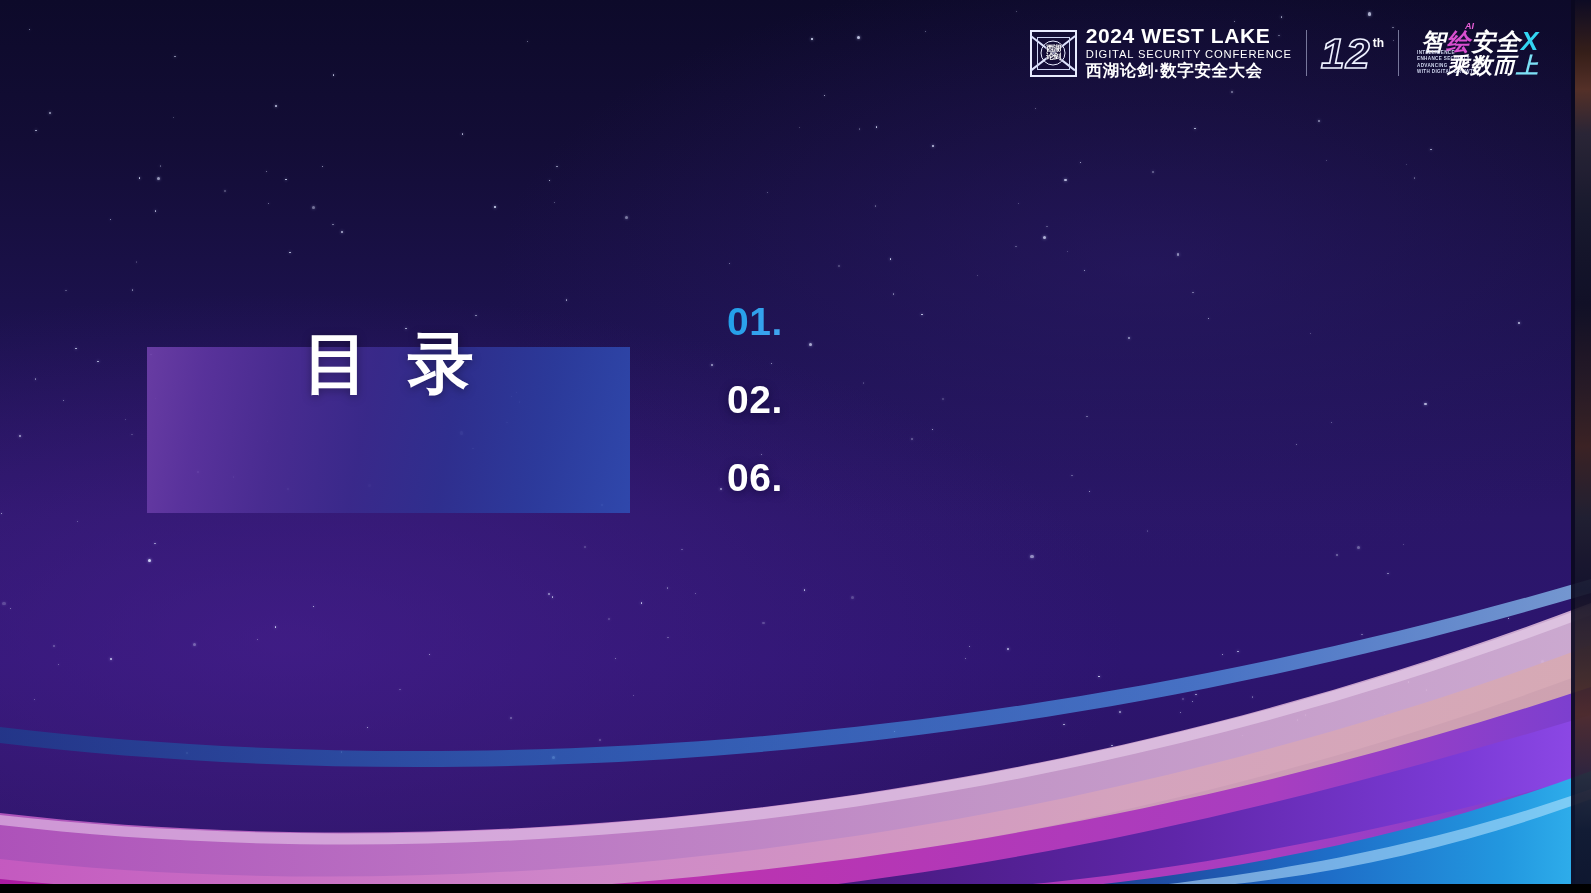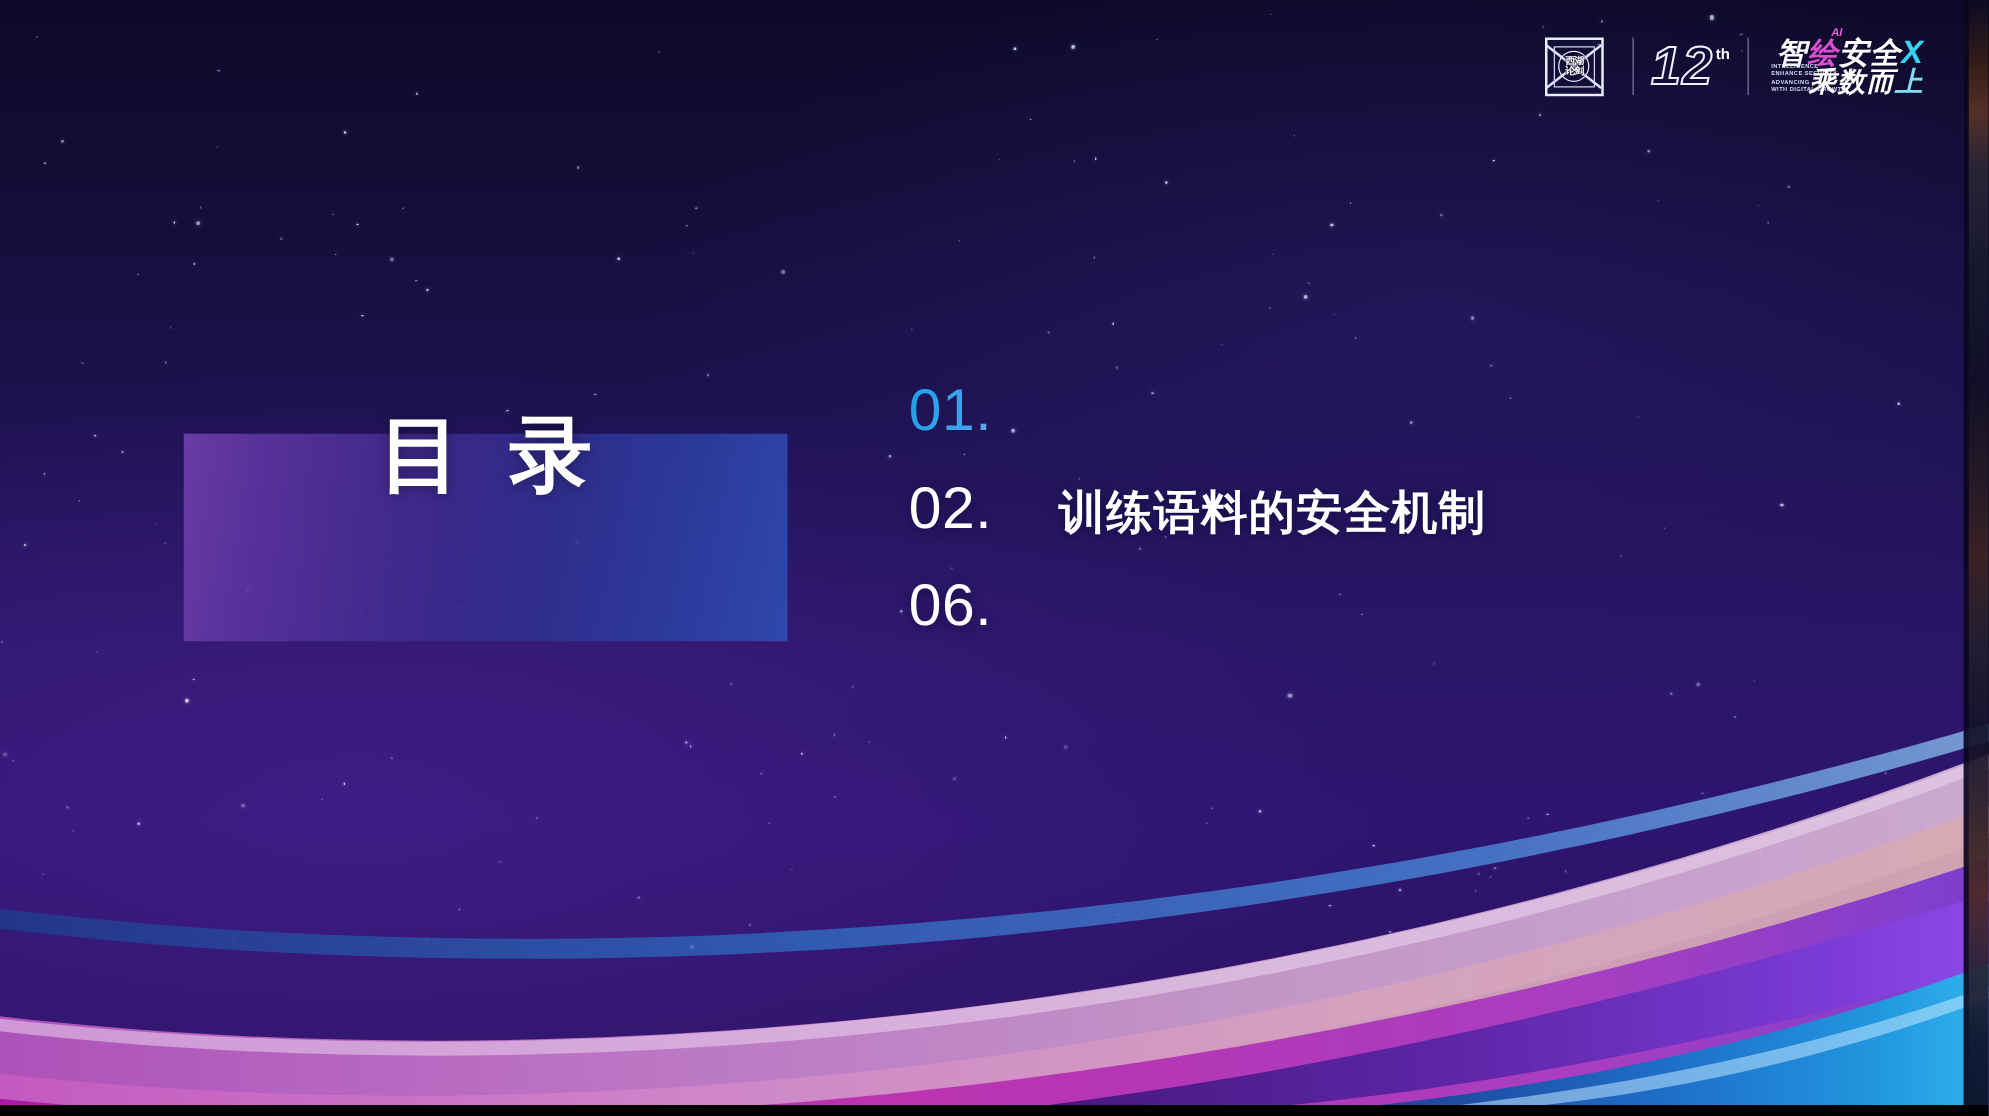--- a/index.html
+++ b/index.html
@@ -475,6 +475,11 @@
       <span class="glyph">西湖<br>论剑</span>
     </div>
 
+    <div class="conf-text">
+      <div class="conf-l1">2024 WEST LAKE</div>
+      <div class="conf-l2">DIGITAL SECURITY CONFERENCE</div>
+      <div class="conf-l3">西湖论剑·数字安全大会</div>
+    </div>
 
     <div class="divider-v"></div>
 

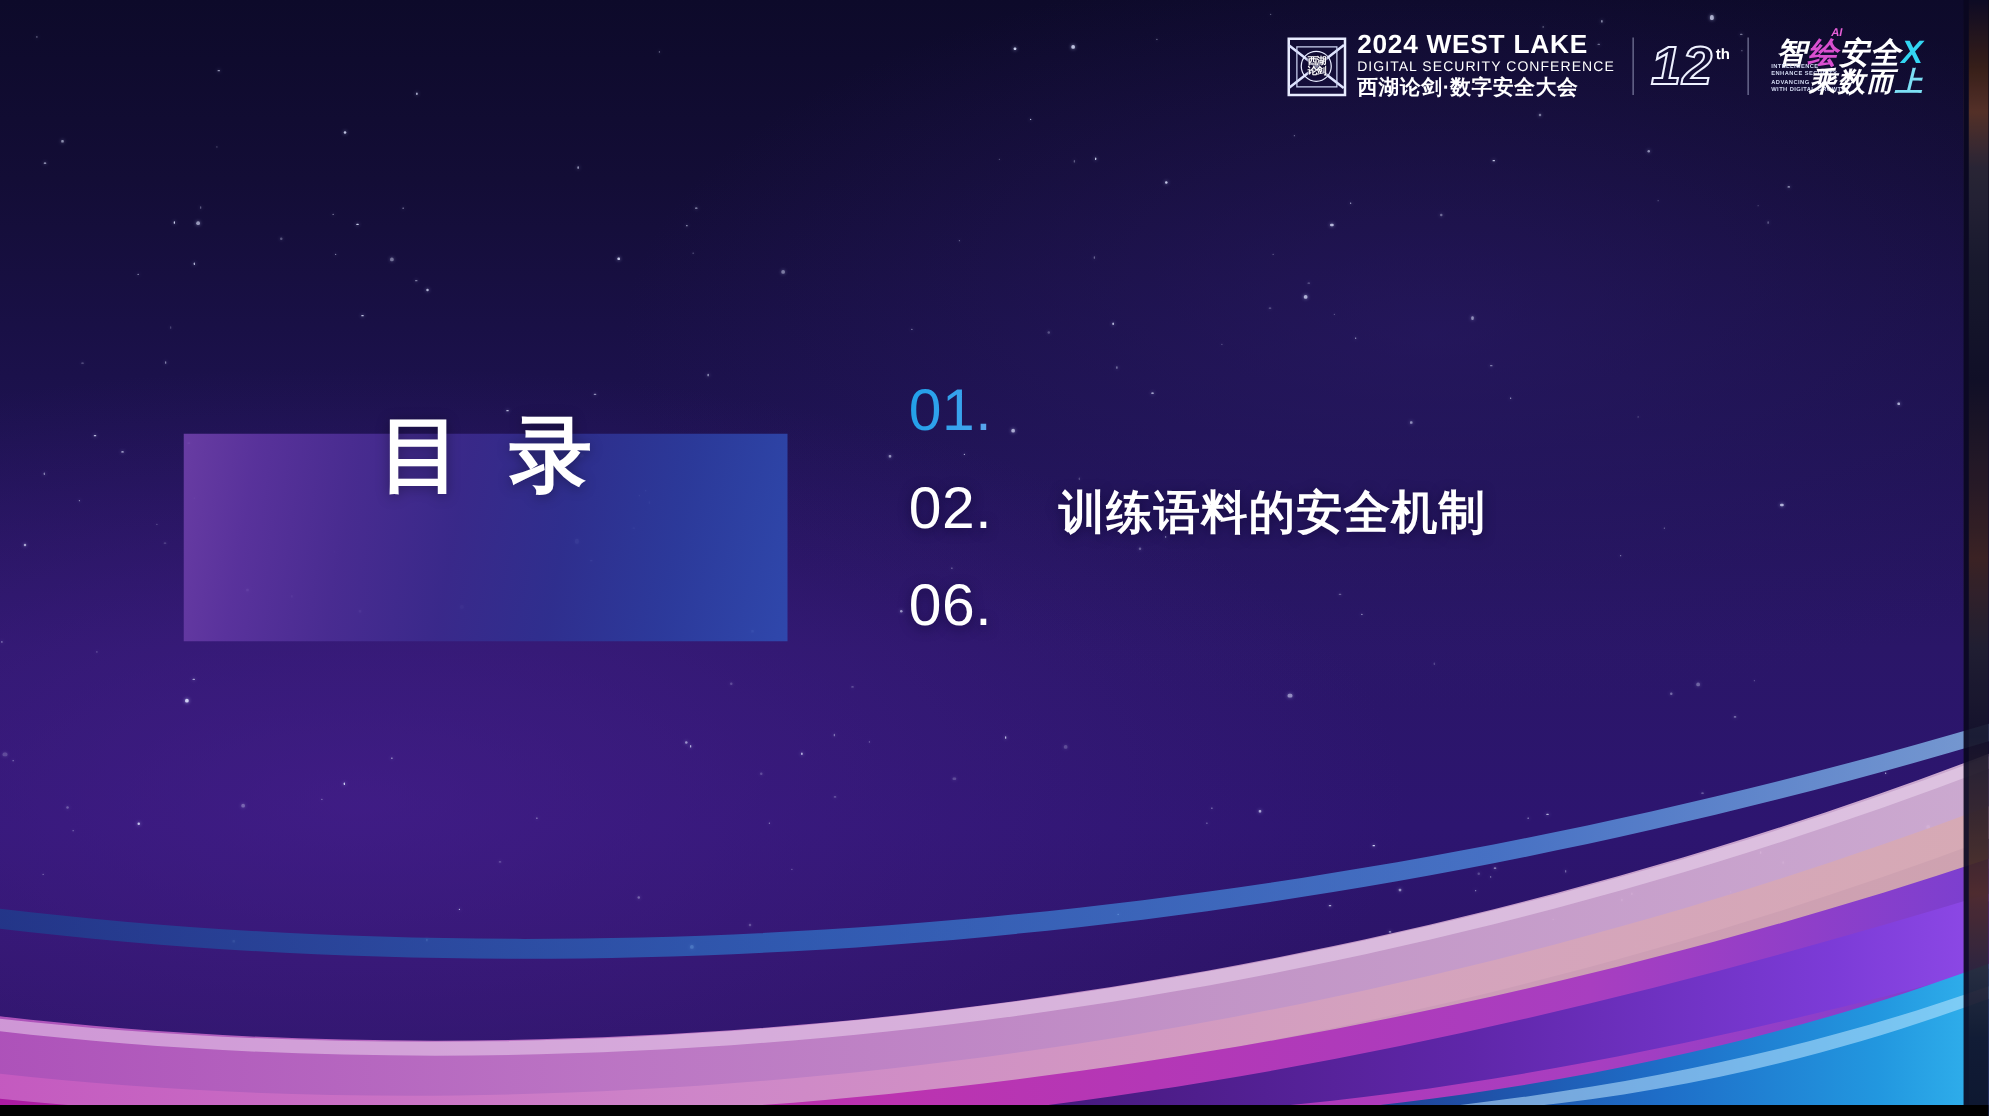--- a/index.html
+++ b/index.html
@@ -84,7 +84,7 @@
     height:78px;
   }
   .agenda-num {
-    font-size:47px; font-weight:normal; letter-spacing:.5px;
+    font-size:39px; font-weight:bold; letter-spacing:.5px;
     width:120px; flex:0 0 120px;
   }
   .agenda-label {

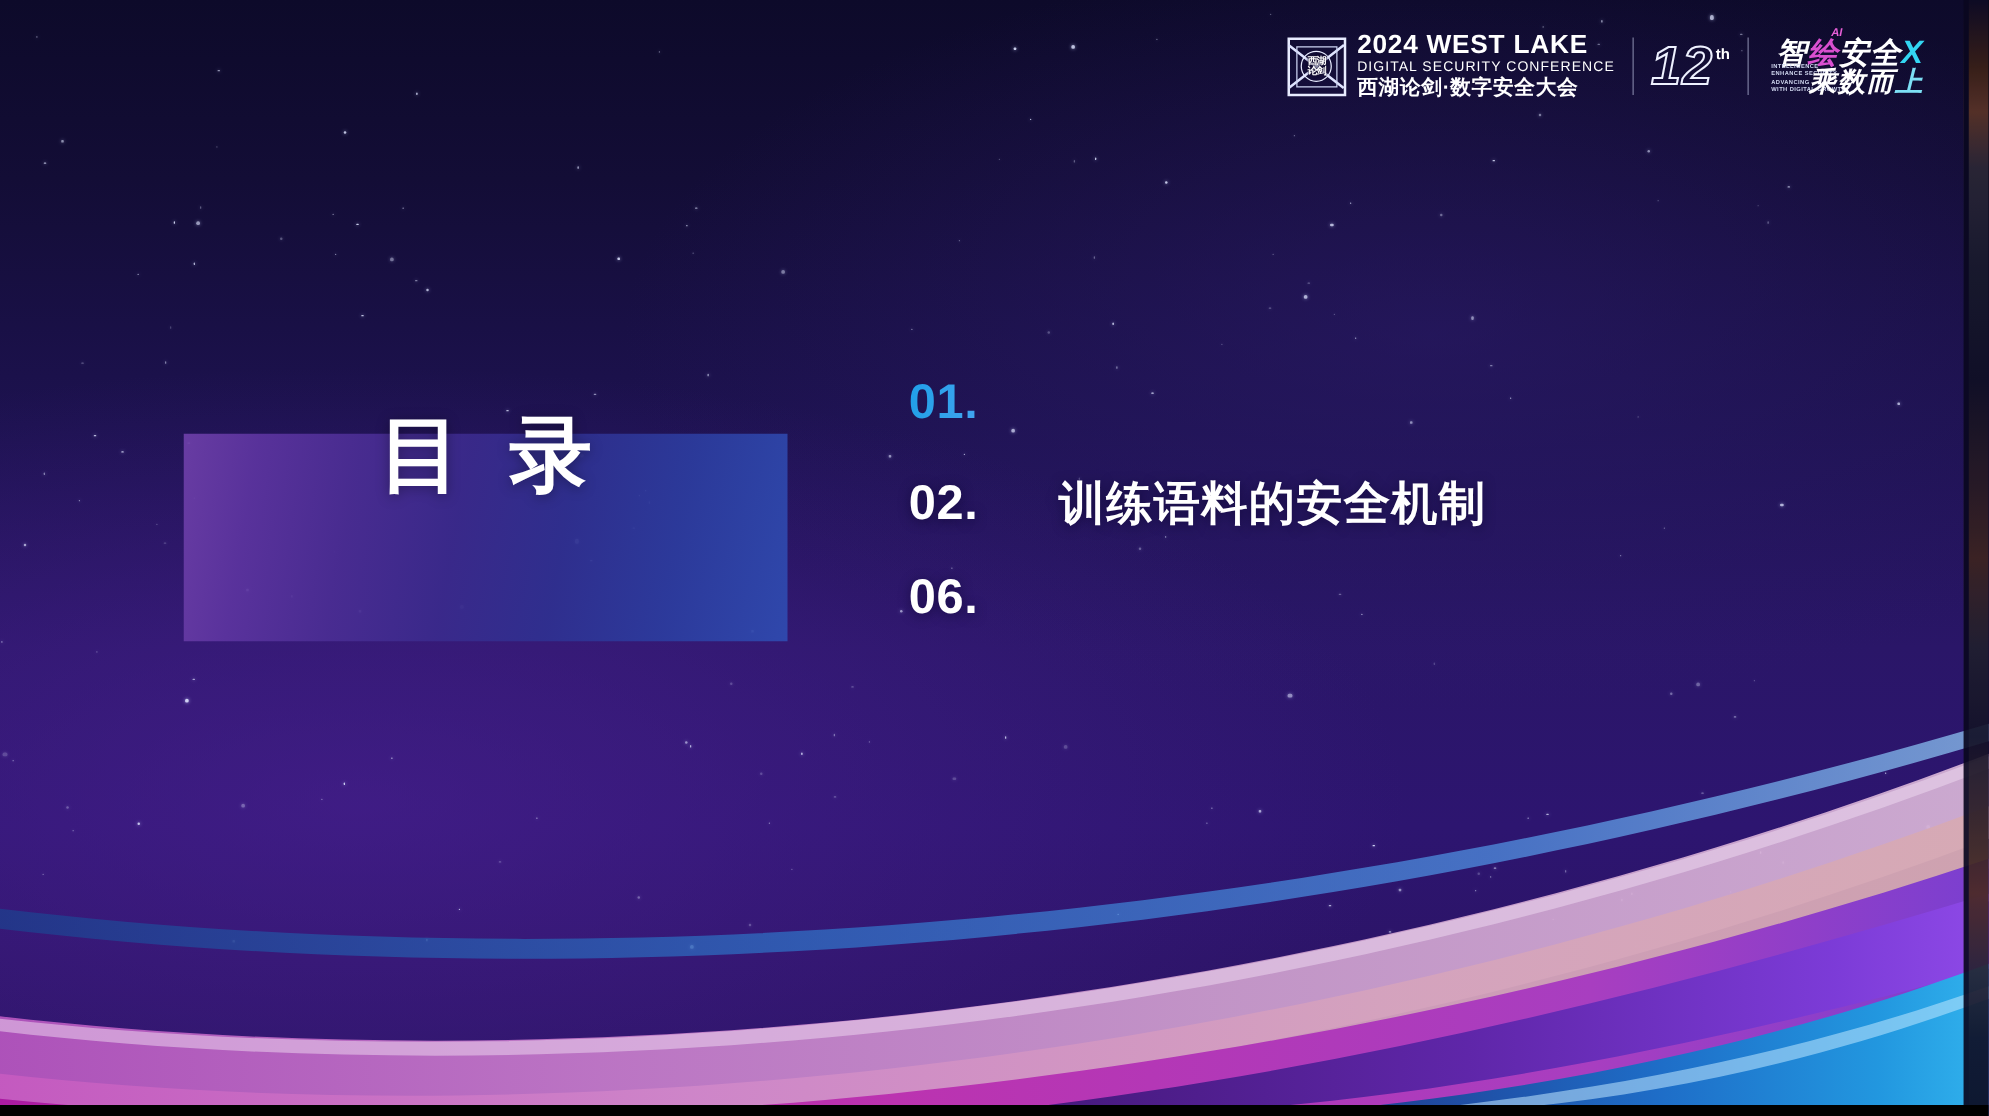--- a/index.html
+++ b/index.html
@@ -456,7 +456,6 @@
 
     <div class="agenda-item">
       <span class="agenda-num white-text">02.</span>
-      <span class="agenda-label white-text">训练语料的安全机制</span>
     </div>
 
     <div class="agenda-item">

